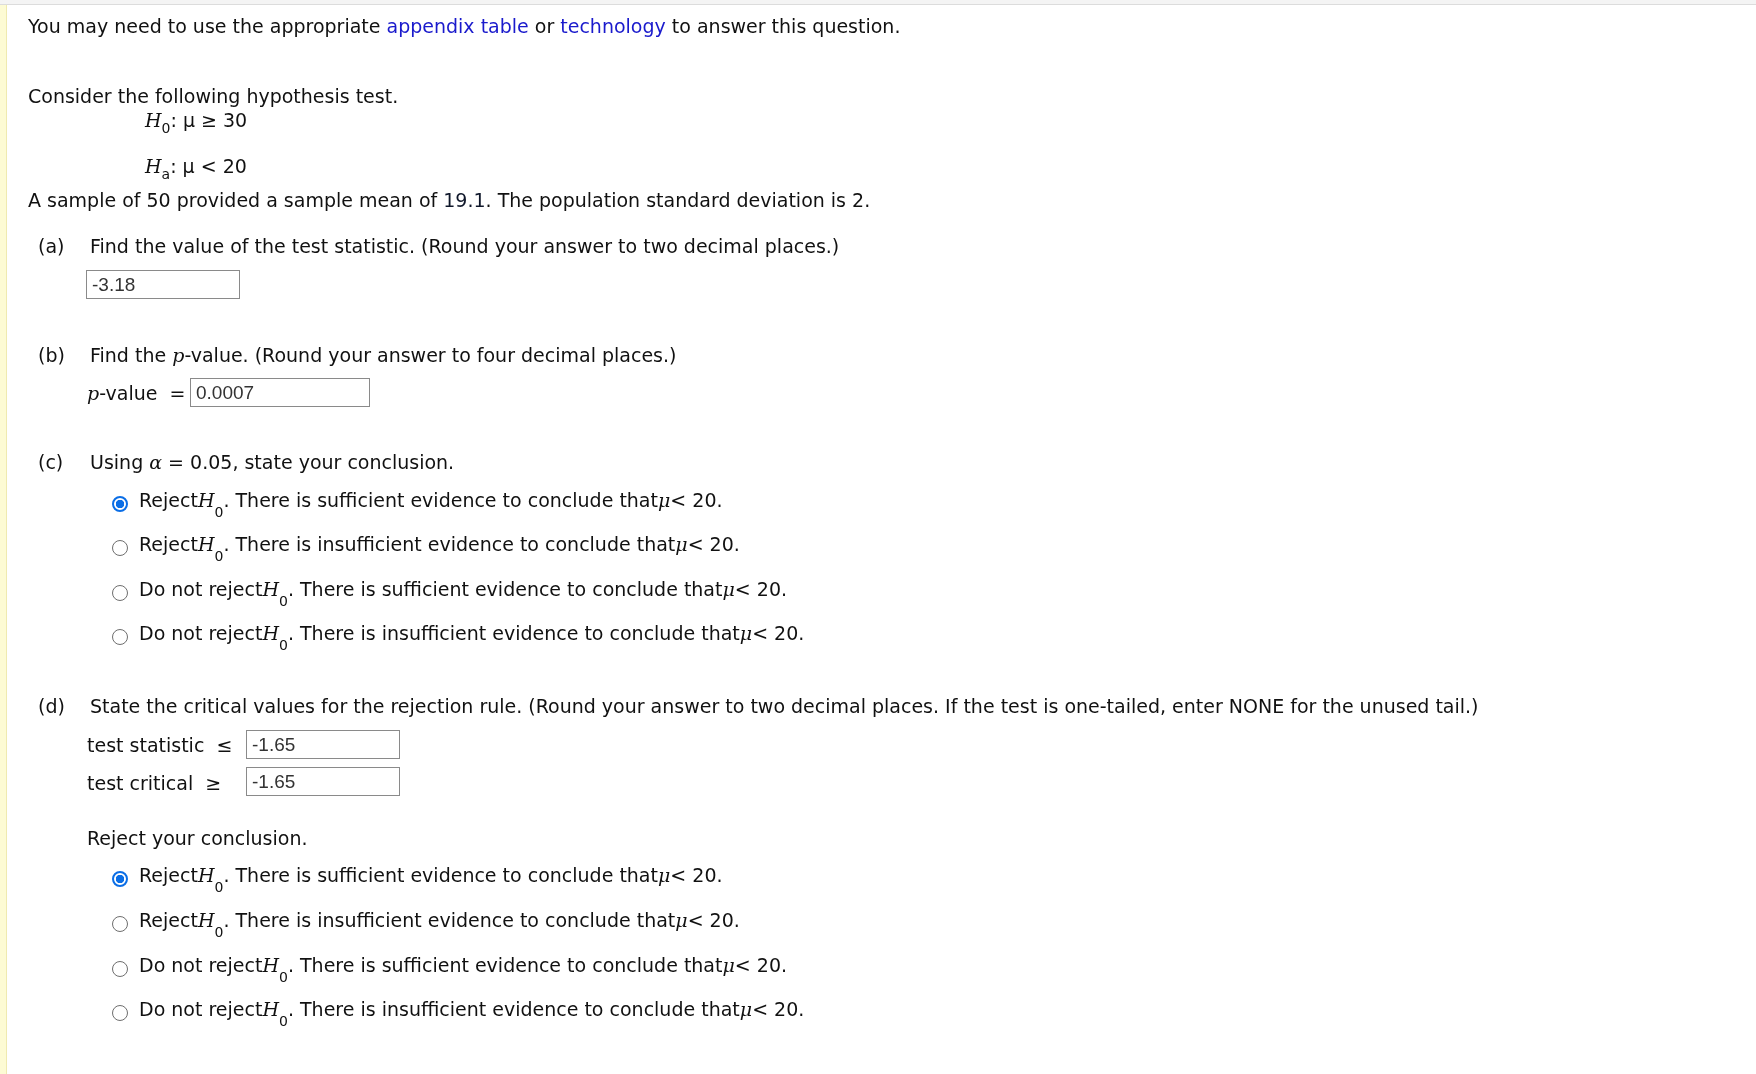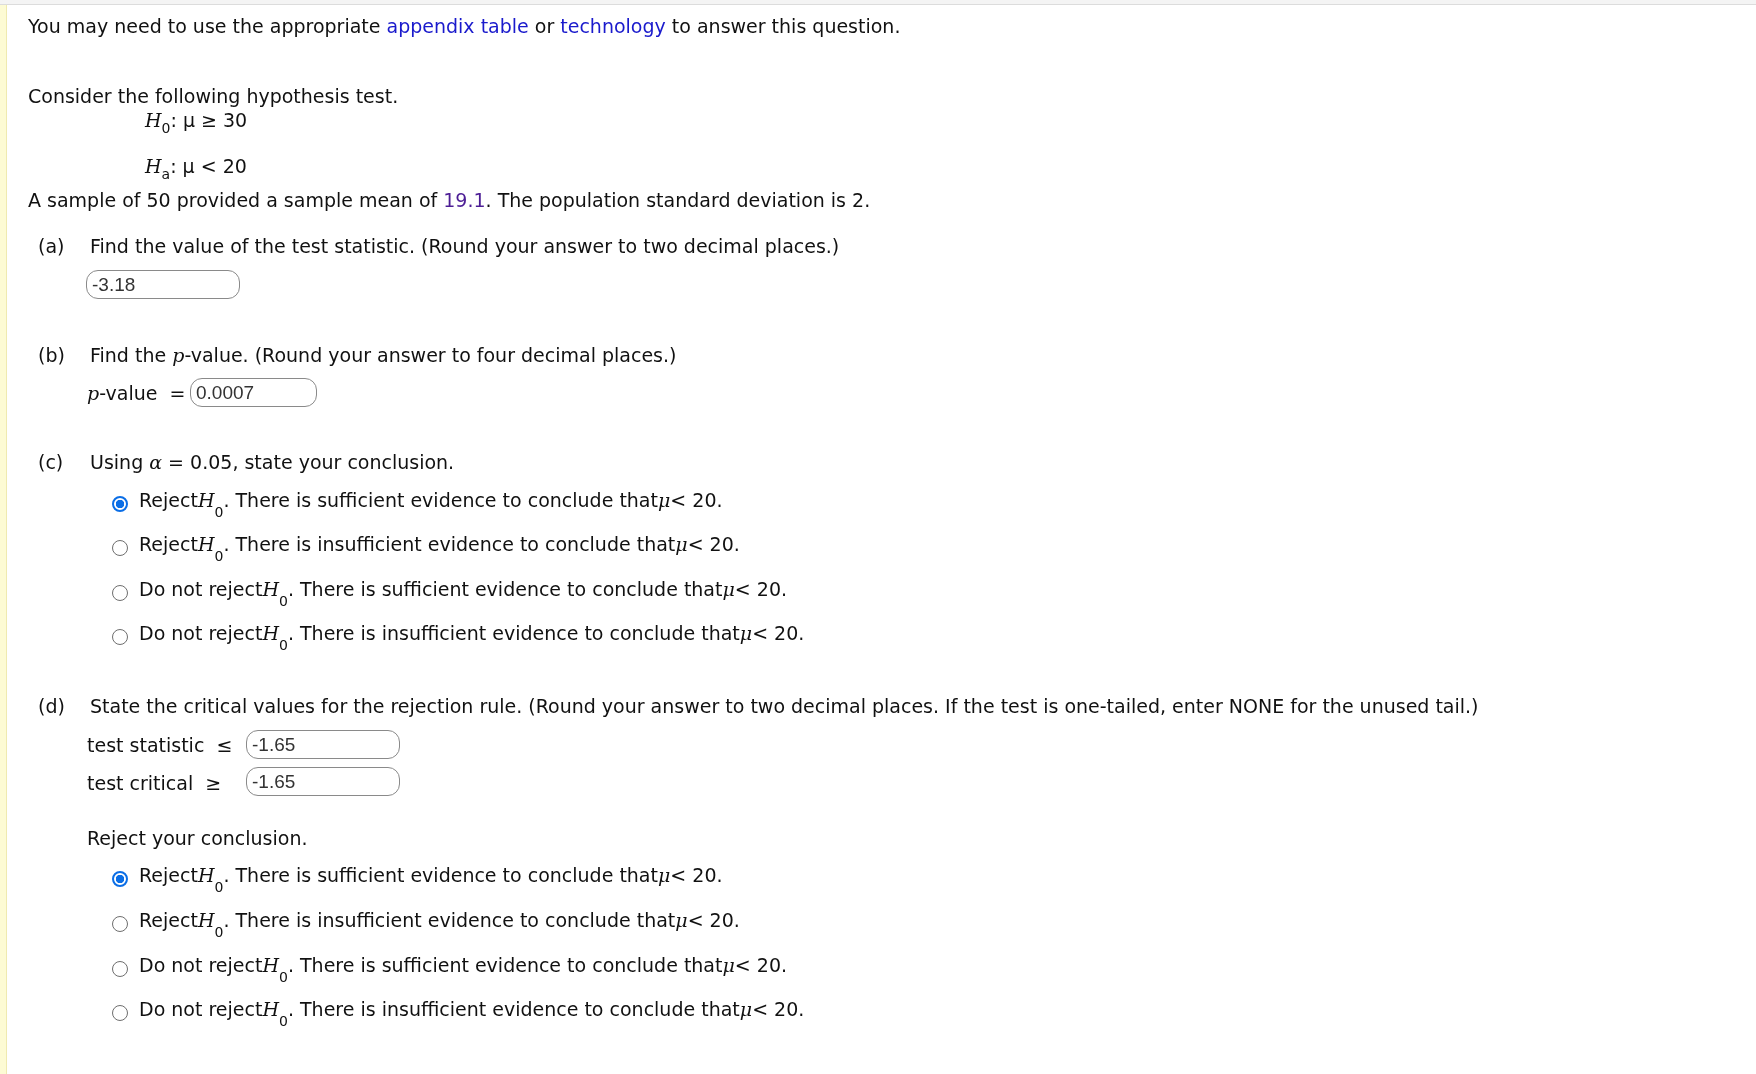--- a/index.html
+++ b/index.html
@@ -12,7 +12,7 @@
   .leftstrip { position:absolute; left:0; top:5px; width:6px; height:1069px; background:#fdfbd4; border-right:1px solid #efeab0; }
   .line { position:absolute; white-space:nowrap; line-height:24px; }
   a.link { color:#1a1acc; text-decoration:none;text-align:right; }
-  .red { color:#4c1d95; }
+  .red { color:#0f172a; }
   i.math { font-family:"DejaVu Serif", serif; font-style:italic; }
   sub { font-size:14px; vertical-align:-6px; line-height:0; }
   .tag { display:inline-block; width:52px; }

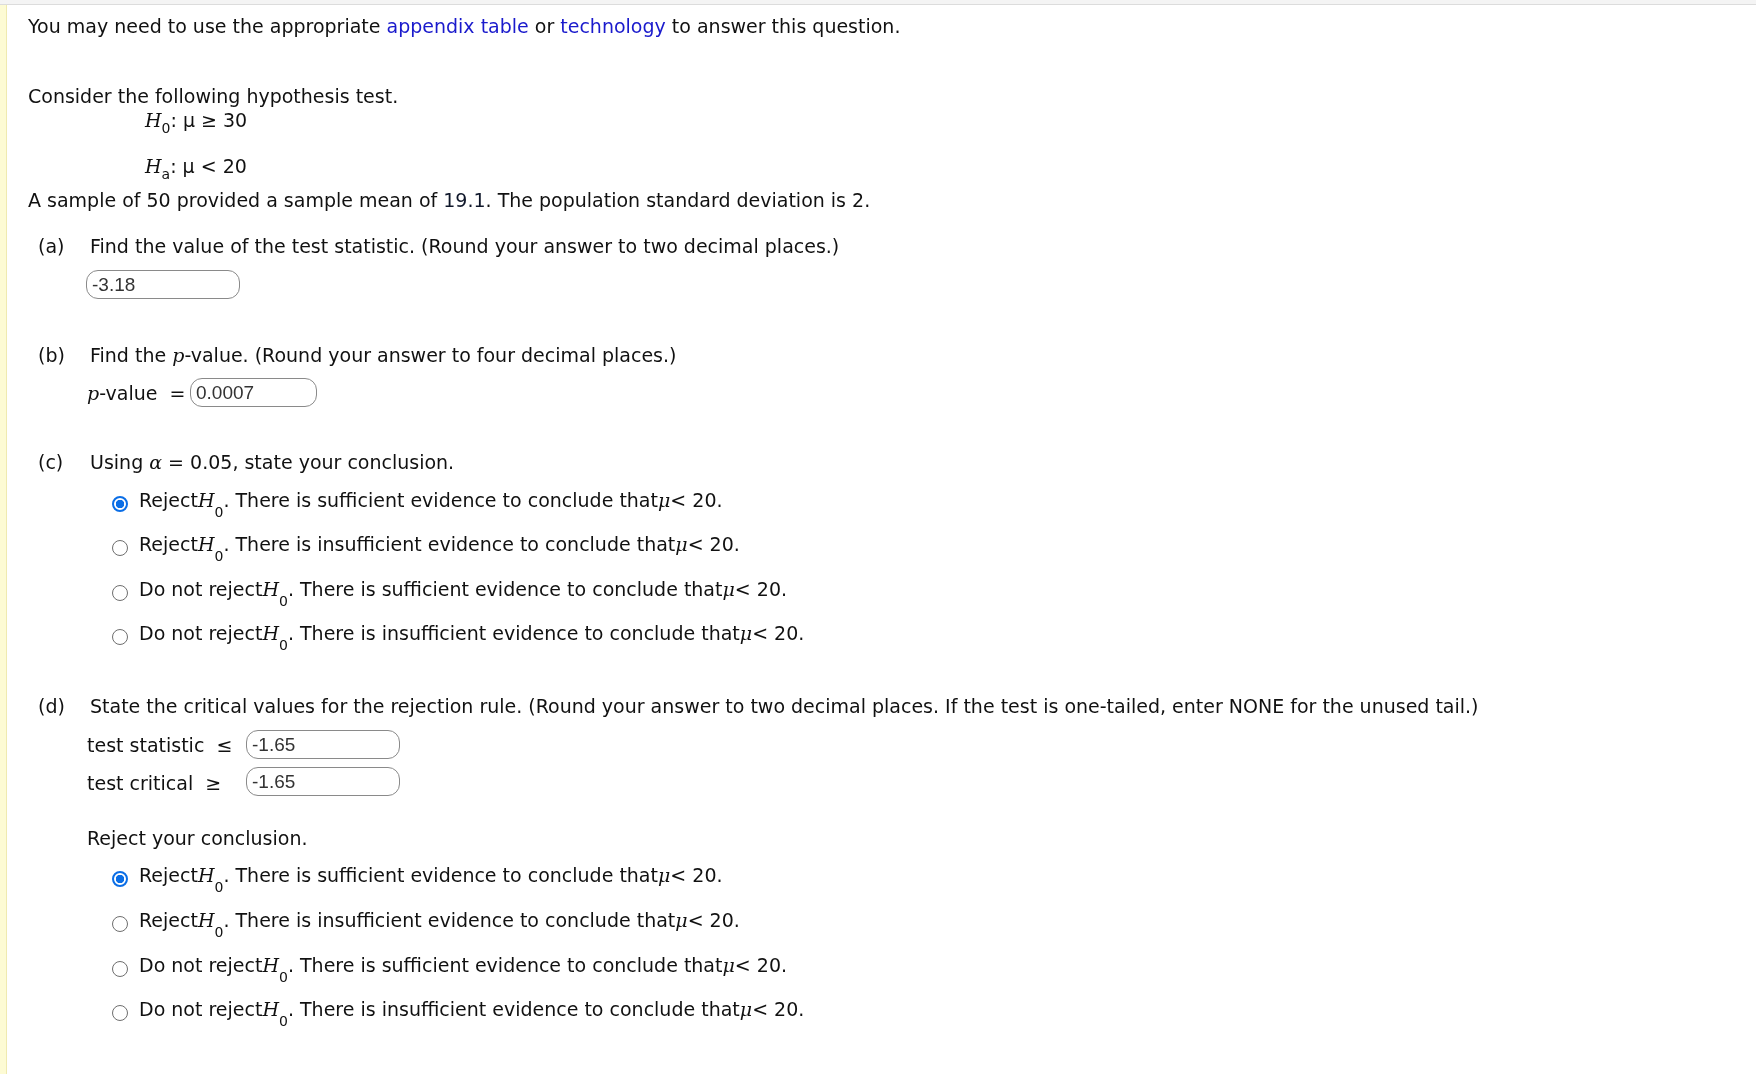--- a/index.html
+++ b/index.html
@@ -17,7 +17,7 @@
   sub { font-size:14px; vertical-align:-6px; line-height:0; }
   .tag { display:inline-block; width:52px; }
   .input {
-    position:absolute; height:29px; border:1px solid #8a8a8a; border-radius:12px;
+    position:absolute; height:29px; border:1px solid #8a8a8a; border-radius:0;
     background:#fff; font-family:"Liberation Sans", sans-serif; font-size:19px; color:#333;
     box-sizing:border-box; padding:2px 5px; line-height:23px;
   }

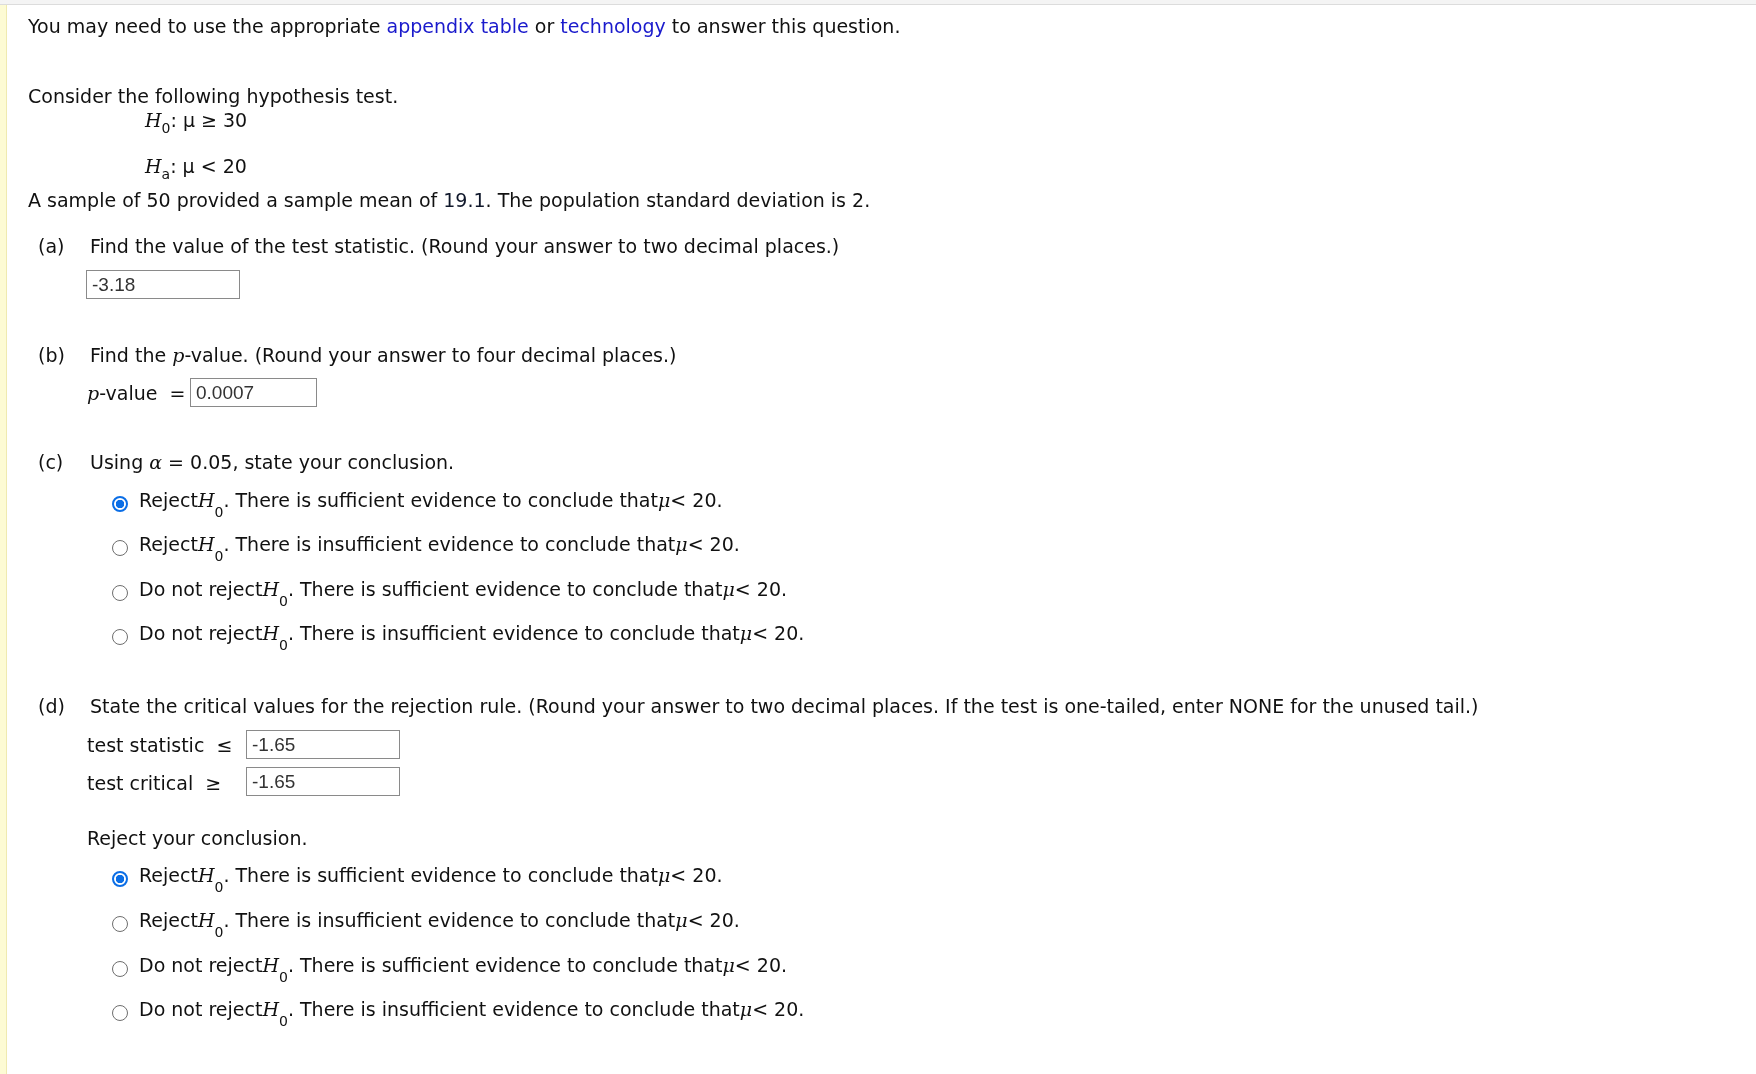--- a/index.html
+++ b/index.html
@@ -63,7 +63,7 @@
 <div class="line" style="left:87px; top:381px;">
   <i class="math">p</i><span style="white-space:pre">-value  =</span>
 </div>
-<div class="input" style="left:190px; top:378px; width:127px;">0.0007</div>
+<div class="input" style="left:190px; top:378px; width:180px;">0.0007</div>
 
 <div class="line" style="left:38px; top:450px;">
   <span class="tag">(c)</span><span>Using </span><i class="math">α</i><span> = 0.05, state your conclusion.</span>

